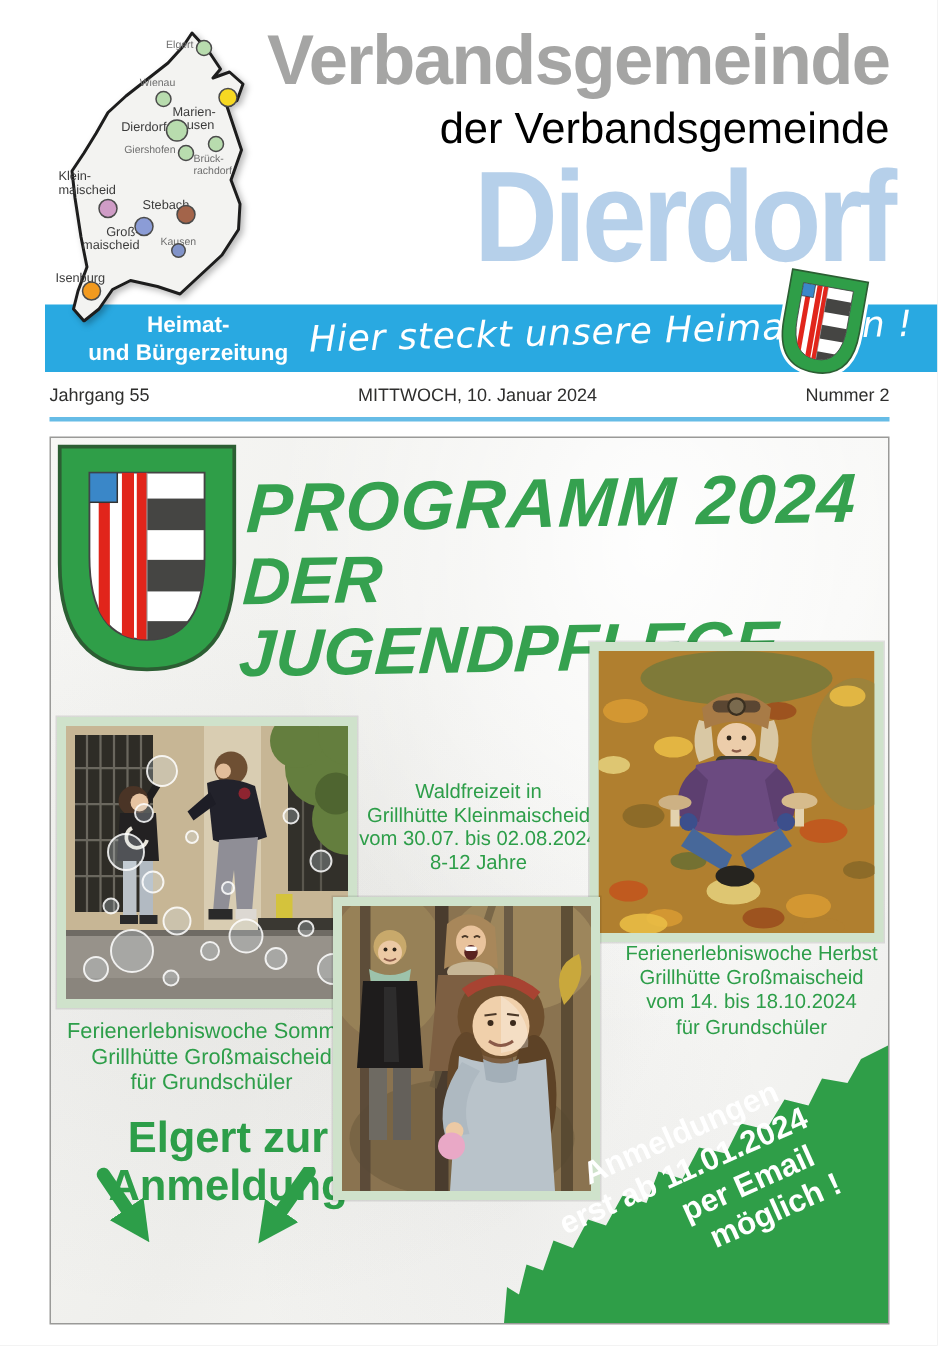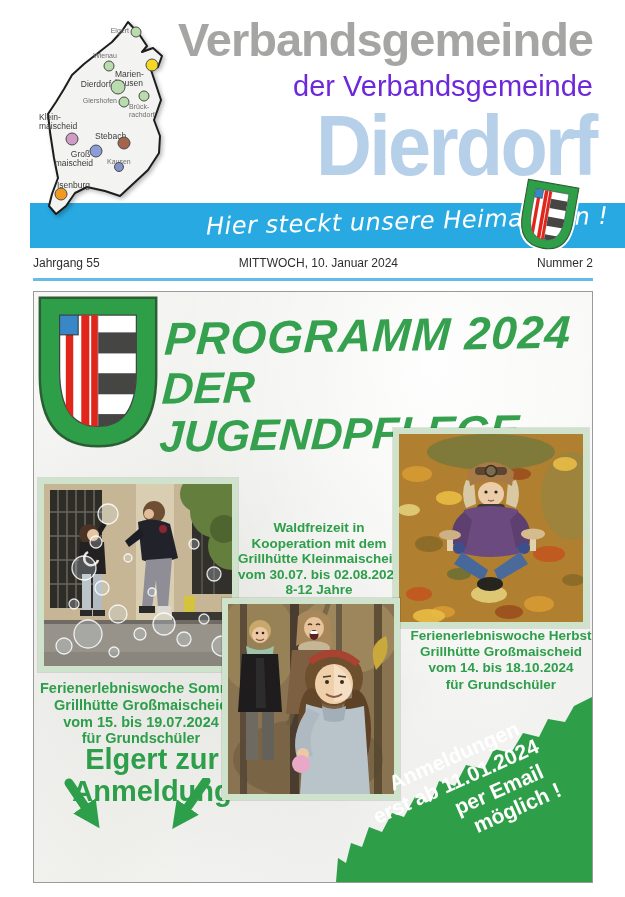--- a/index.html
+++ b/index.html
@@ -10,7 +10,7 @@
   
   .mh-title{position:absolute;top:16px;right:32px;font-size:47px;font-weight:bold;
             color:#a5a5a4;letter-spacing:-1px;line-height:1;}
-  .mh-sub{position:absolute;top:72px;right:32px;font-size:29px;color:#6d28d9;line-height:1;}
+  .mh-sub{position:absolute;top:72px;right:32px;font-size:29px;color:#000000;line-height:1;}
   .mh-city{position:absolute;top:102px;right:30px;font-size:86px;font-weight:bold;color:#b6d0ea;
            letter-spacing:-3px;line-height:1;transform:scaleX(.9);transform-origin:right;}
 

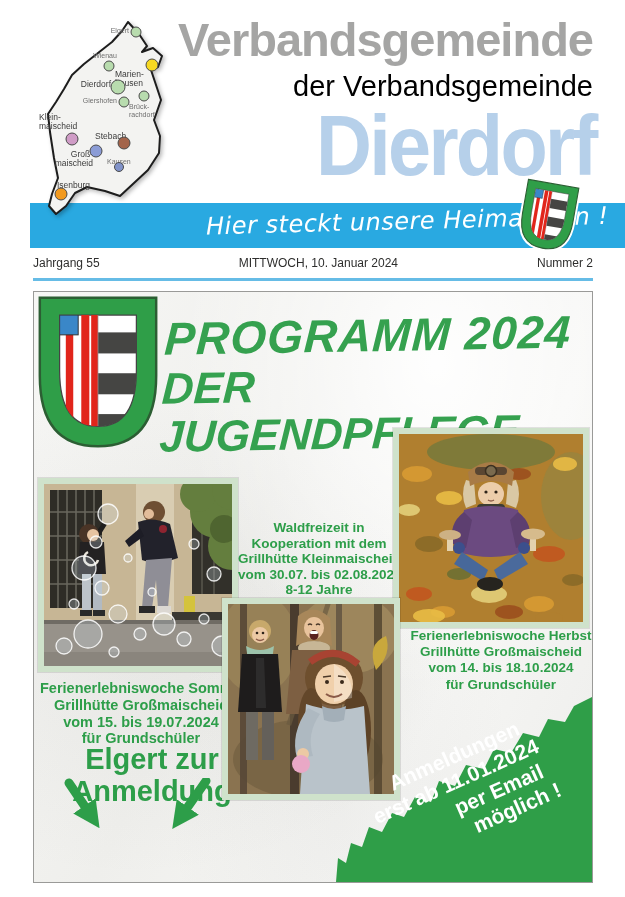--- a/index.html
+++ b/index.html
@@ -147,7 +147,7 @@
       <div class="t-label minor" style="left:82px;top:148px;width:40px">
           <span>Kausen</span>
         </div>
-      <div class="t-label" style="left:32px;top:171px;width:50px">
+      <div class="t-label" style="left:12px;top:171px;width:50px">
           <span>Isenburg</span>
         </div>
 

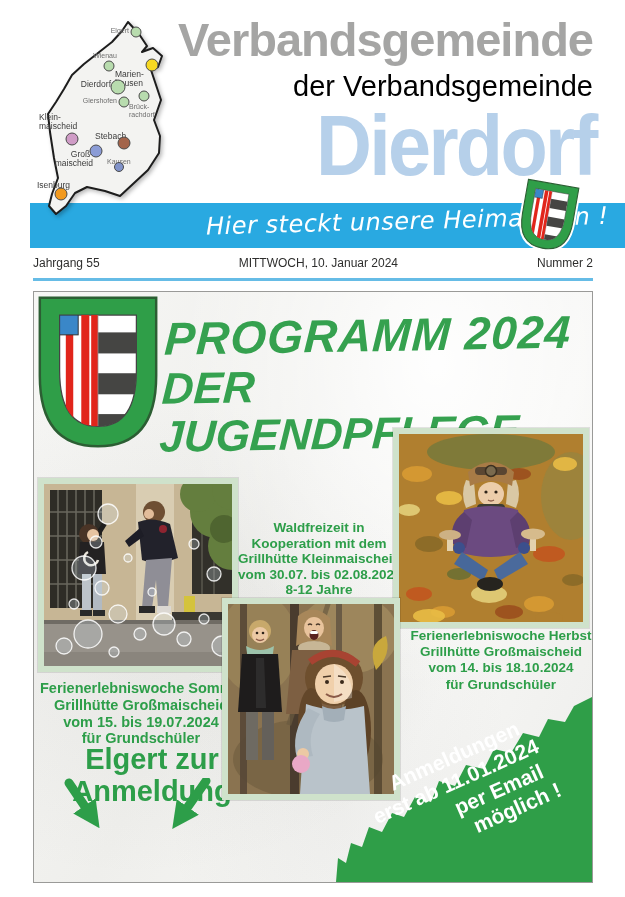--- a/index.html
+++ b/index.html
@@ -165,6 +165,10 @@
     </div>
 
     <div class="blue-bar">
+      <div class="tagline">
+        <span>Heimat-</span>
+        <span>und Bürgerzeitung</span>
+      </div>
       <div class="slogan">Hier steckt unsere Heimat drin !</div>
     </div>
 

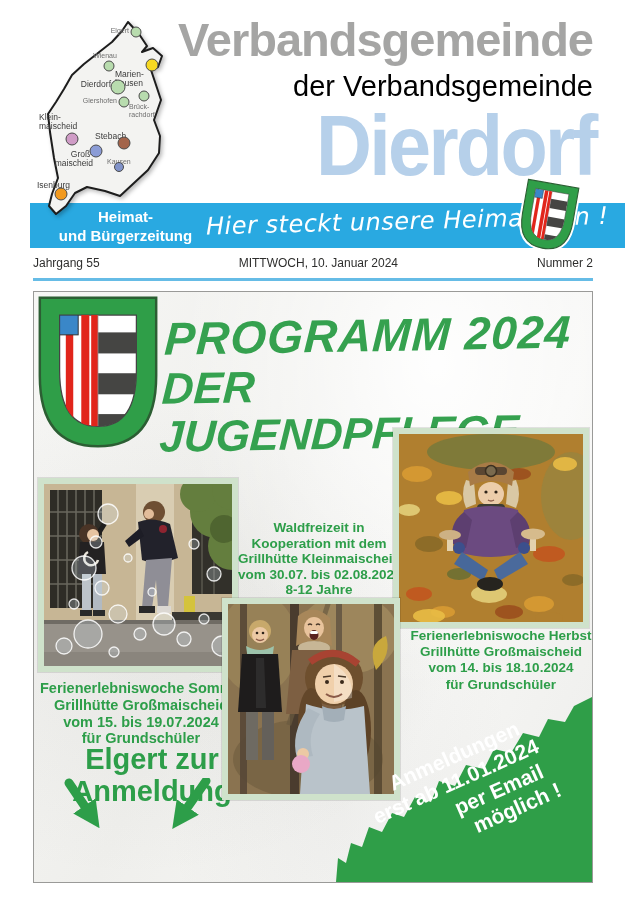--- a/index.html
+++ b/index.html
@@ -57,7 +57,7 @@
   .photo-autumn{left:359px;top:136px;z-index:1;}
   .photo-forest{left:188px;top:306px;z-index:2;}
 
-  .evt{position:absolute;text-align:center;color:#2d9e49;font-weight:bold;}
+  .evt{position:absolute;text-align:center;color:#2d9e49;font-weight:normal;}
   .evt div{white-space:nowrap;}
   .evt-wald{left:204px;top:228px;width:162px;font-size:13.5px;line-height:1.15;}
   .evt-herbst{left:376px;top:336px;width:182px;font-size:13.5px;line-height:1.2;}

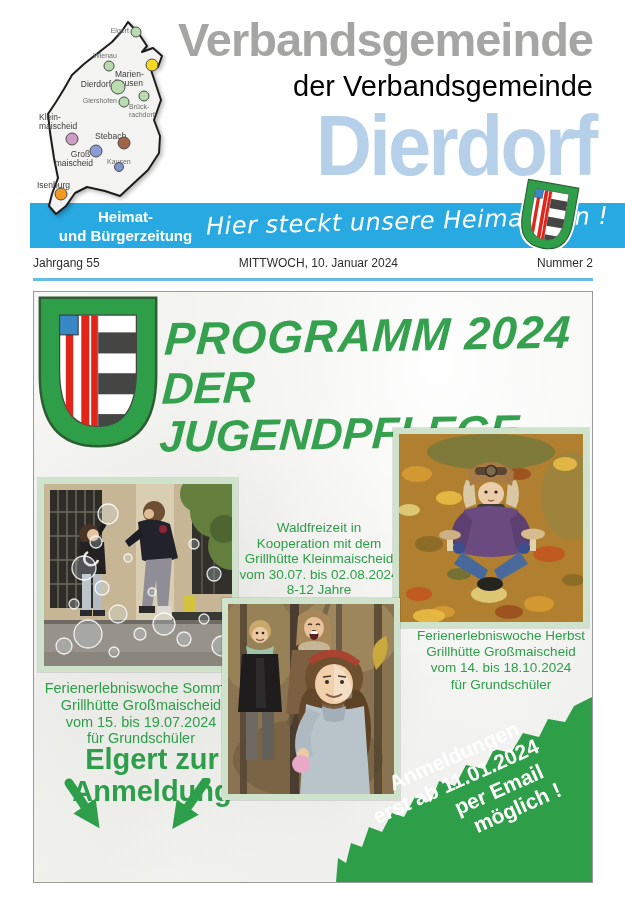--- a/index.html
+++ b/index.html
@@ -385,7 +385,6 @@
 
     <div class="evt evt-wald">
       <div>Waldfreizeit in</div>
-      <div>Kooperation mit dem</div>
       <div>Grillhütte Kleinmaischeid</div>
       <div>vom 30.07. bis 02.08.2024</div>
       <div>8-12 Jahre</div>

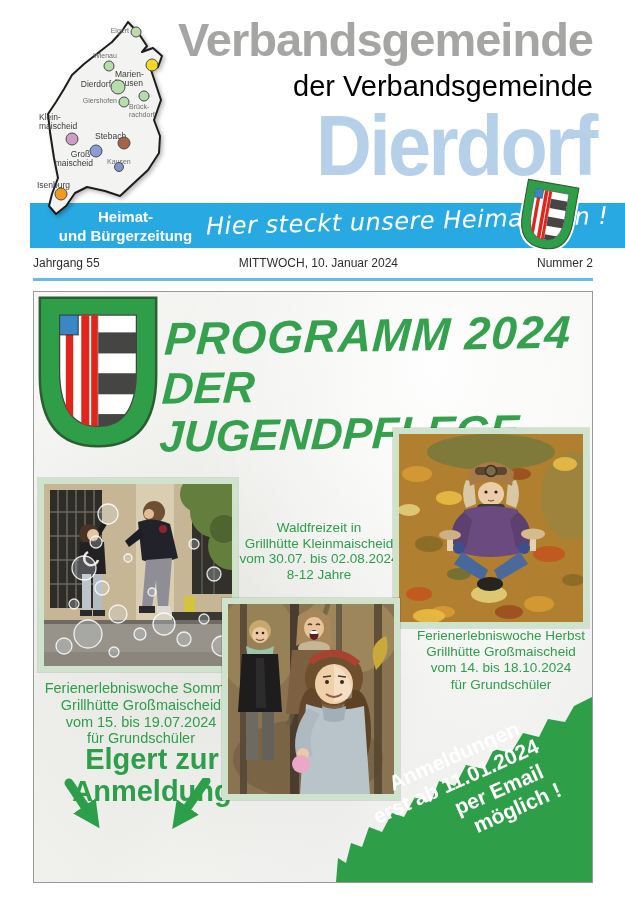--- a/index.html
+++ b/index.html
@@ -400,7 +400,6 @@
     <div class="evt evt-sommer">
       <div>Ferienerlebniswoche Sommer</div>
       <div>Grillhütte Großmaischeid</div>
-      <div>vom 15. bis 19.07.2024</div>
       <div>für Grundschüler</div>
     </div>
 

